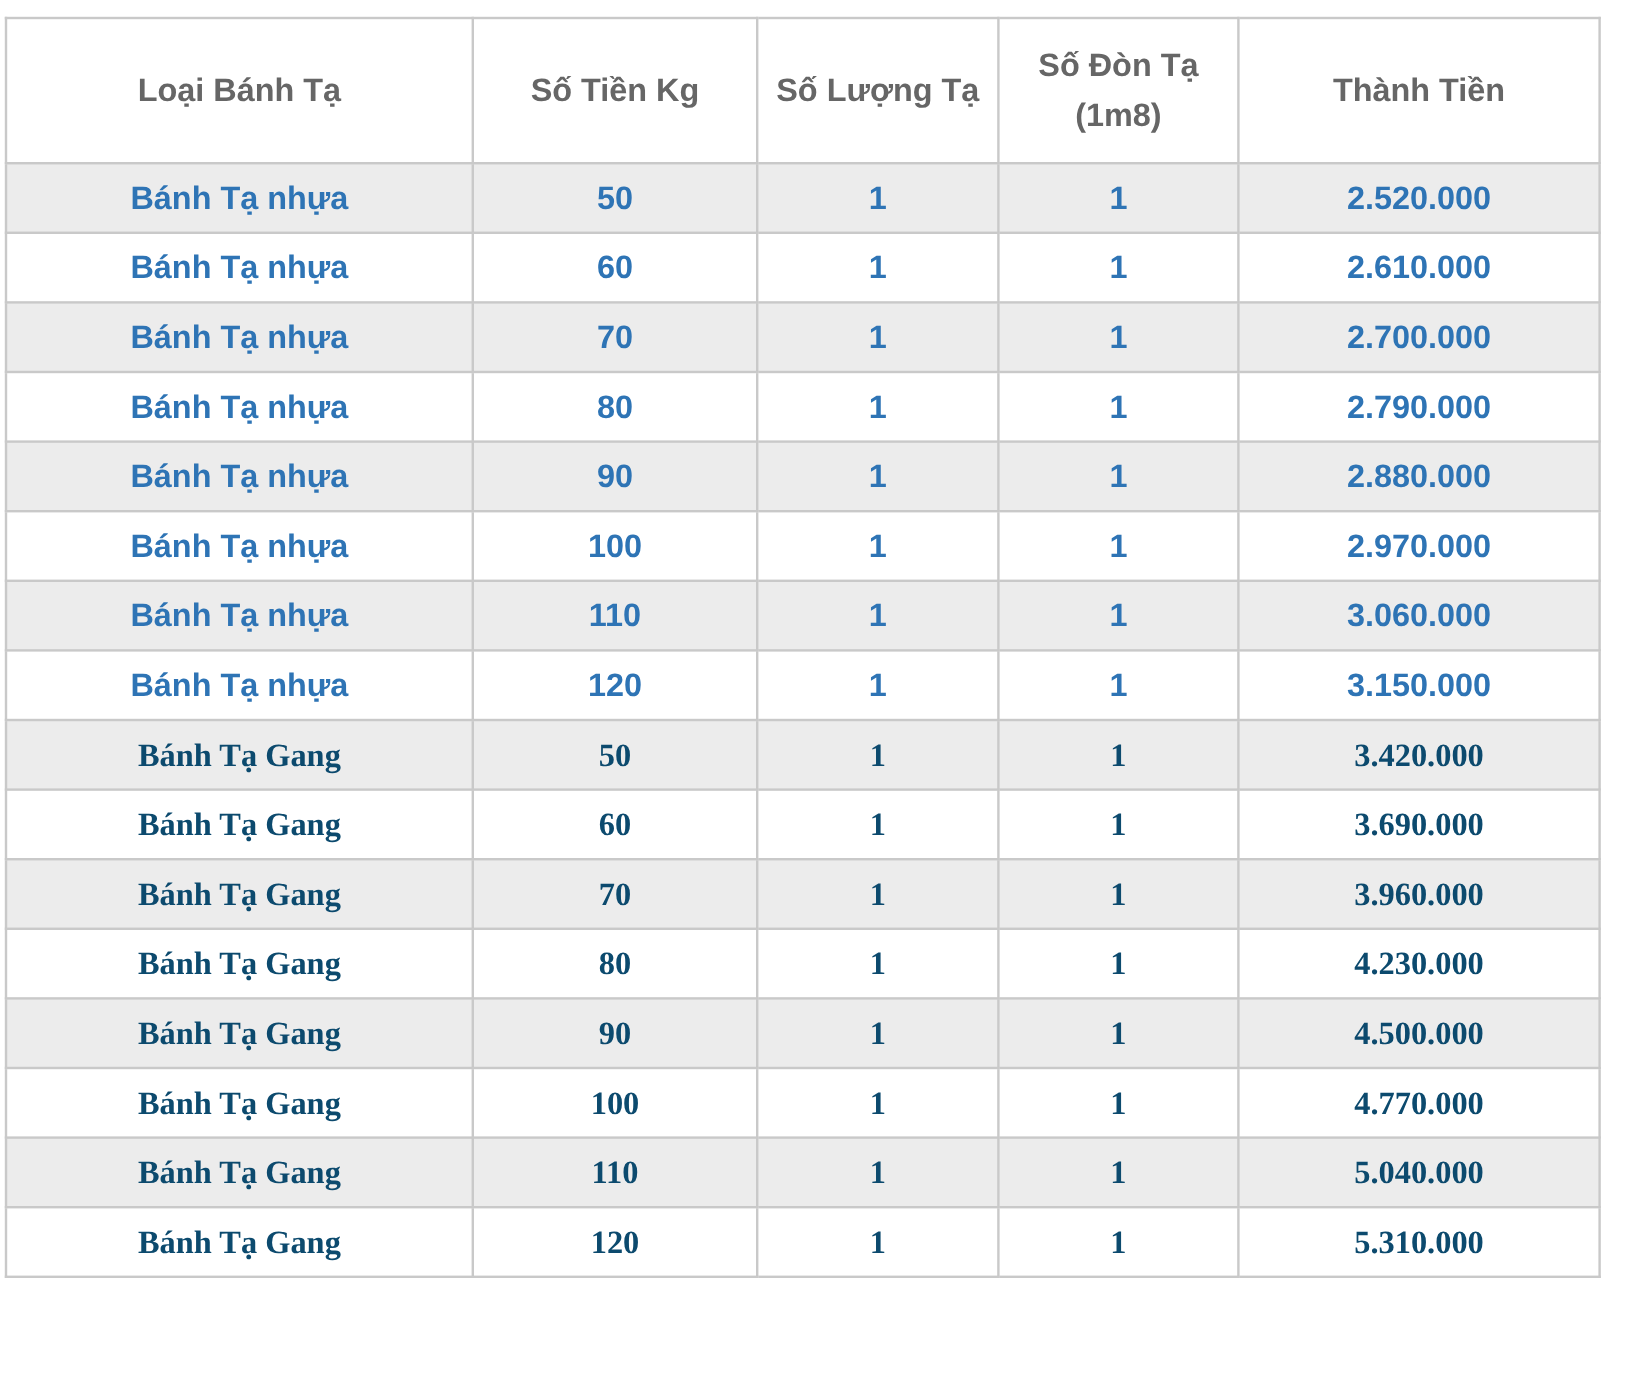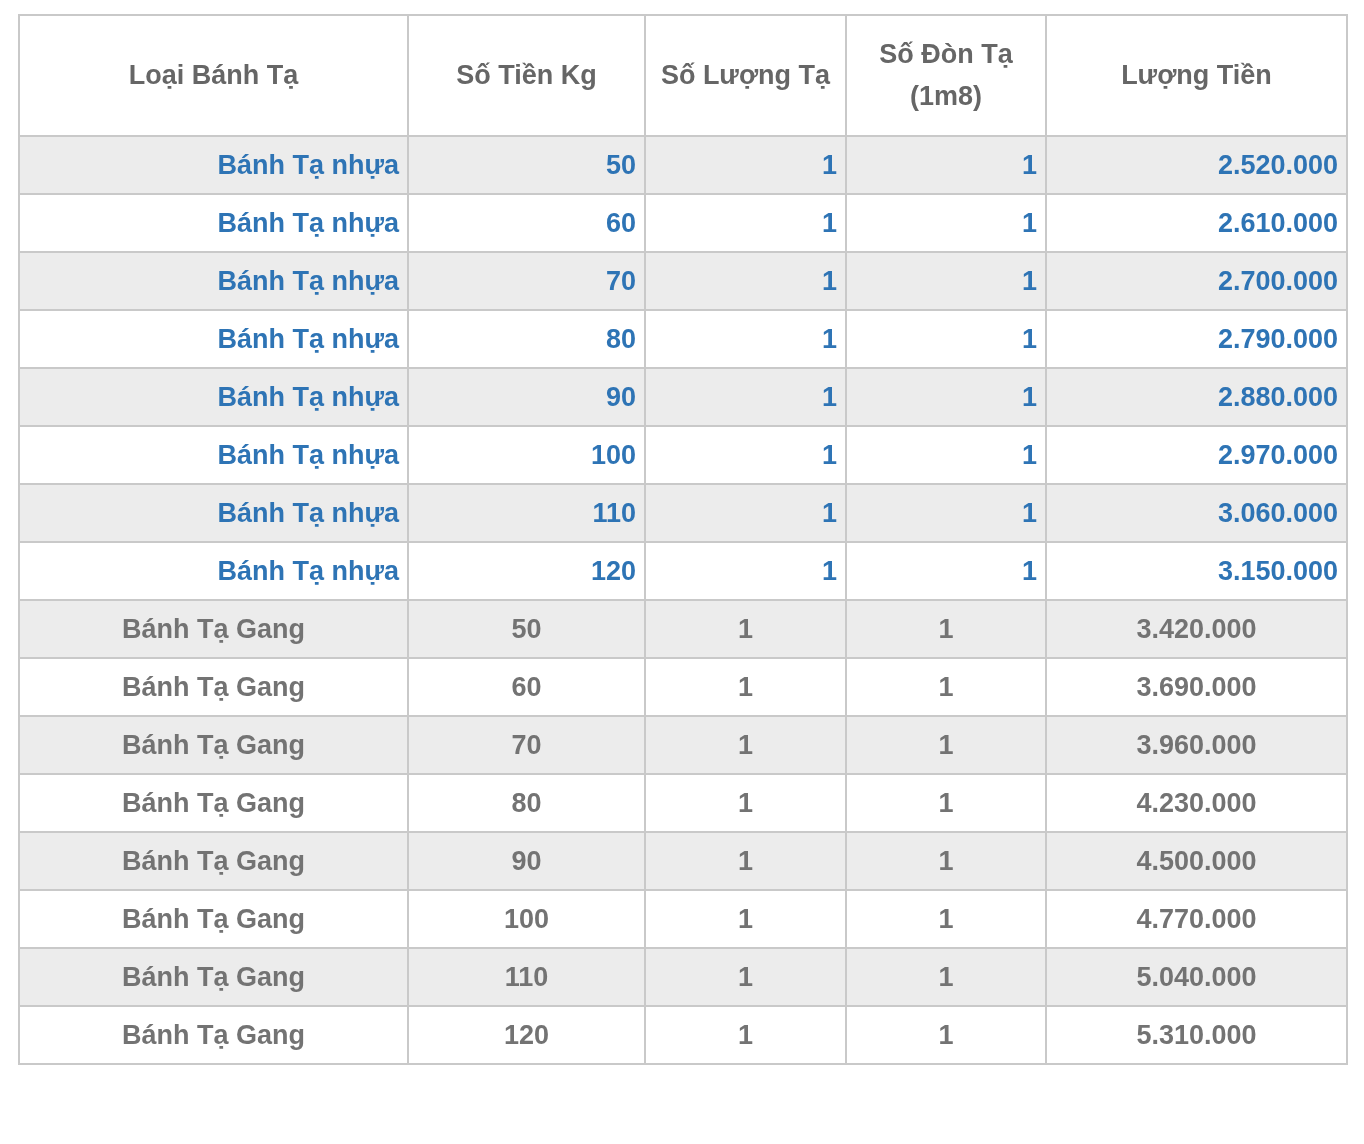--- a/index.html
+++ b/index.html
@@ -14,7 +14,7 @@
     box-sizing: border-box;
   }
   .page {
-    padding: 14px 18px;
+    padding: 14px 4px;
   }
   table.price-table {
     border-collapse: collapse;

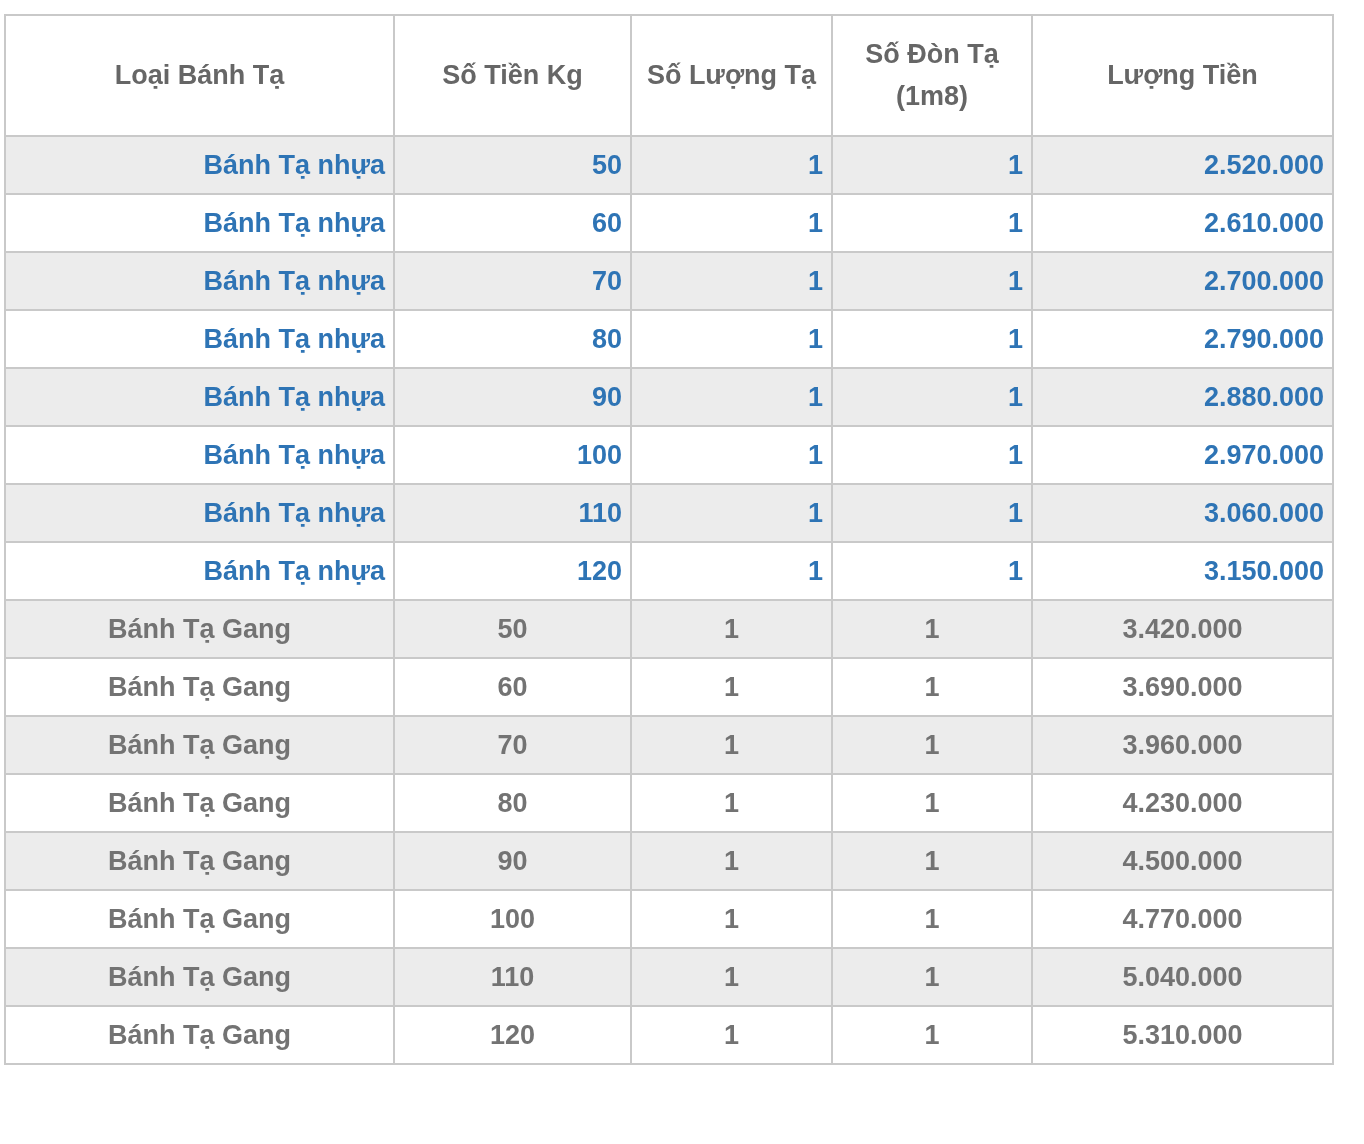--- a/index.html
+++ b/index.html
@@ -71,7 +71,7 @@
         <th>Số Tiền Kg</th>
         <th>Số Lượng Tạ</th>
         <th>Số Đòn Tạ (1m8)</th>
-        <th>Lượng Tiền</th>
+        <th>Thành Tiền</th>
       </tr>
     </thead>
     <tbody id="table-body">

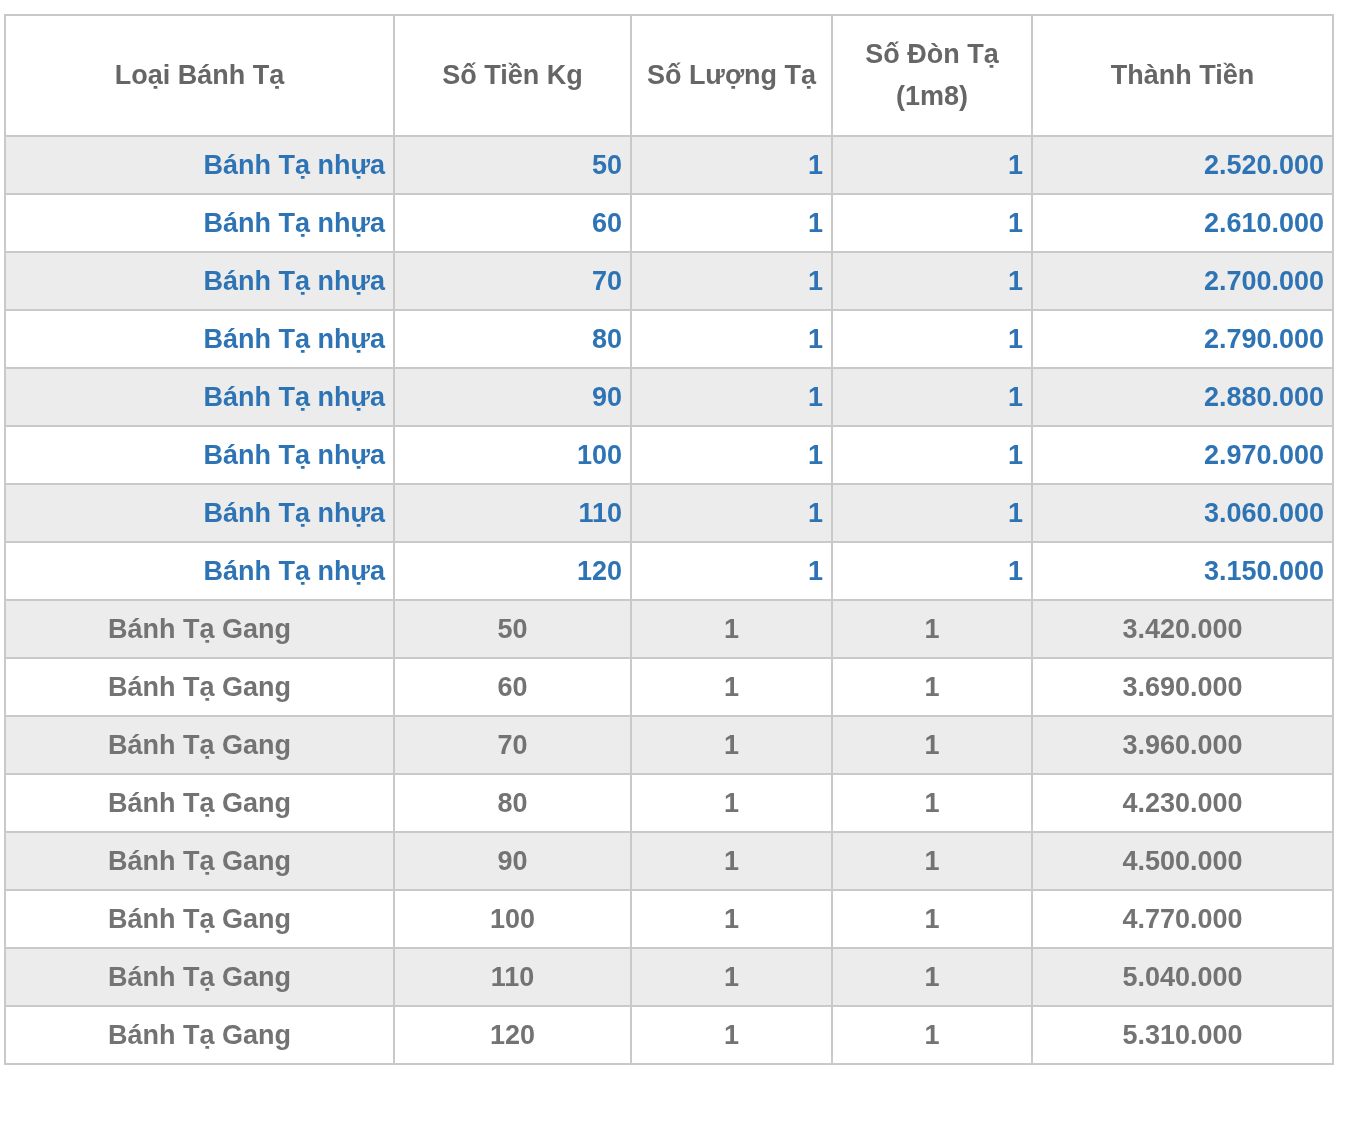--- a/index.html
+++ b/index.html
@@ -47,7 +47,6 @@
   }
   .price-table tbody tr.variant-nhua td {
     color: #2E74B5;
-    text-align: right;
   }
   .price-table tbody tr.variant-gang td {
     color: #737373;

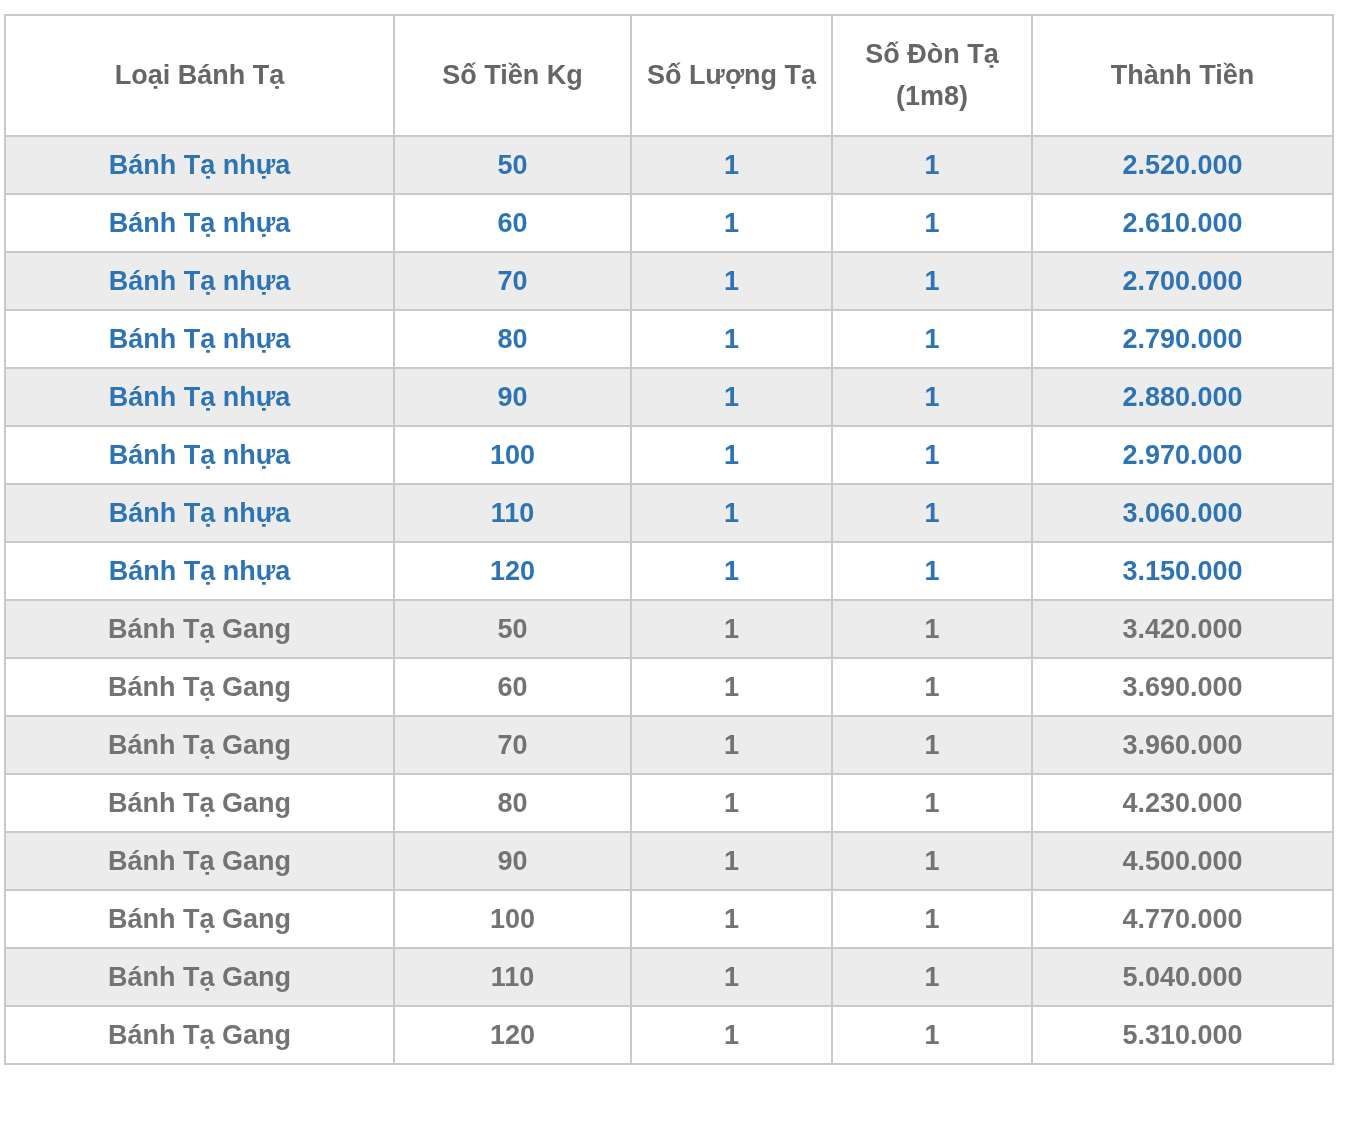--- a/index.html
+++ b/index.html
@@ -49,7 +49,8 @@
     color: #2E74B5;
   }
   .price-table tbody tr.variant-gang td {
-    color: #737373;
+    color: #0c4a6e;
+    font-family: Liberation Serif, serif;
   }
 </style>
 </head>

